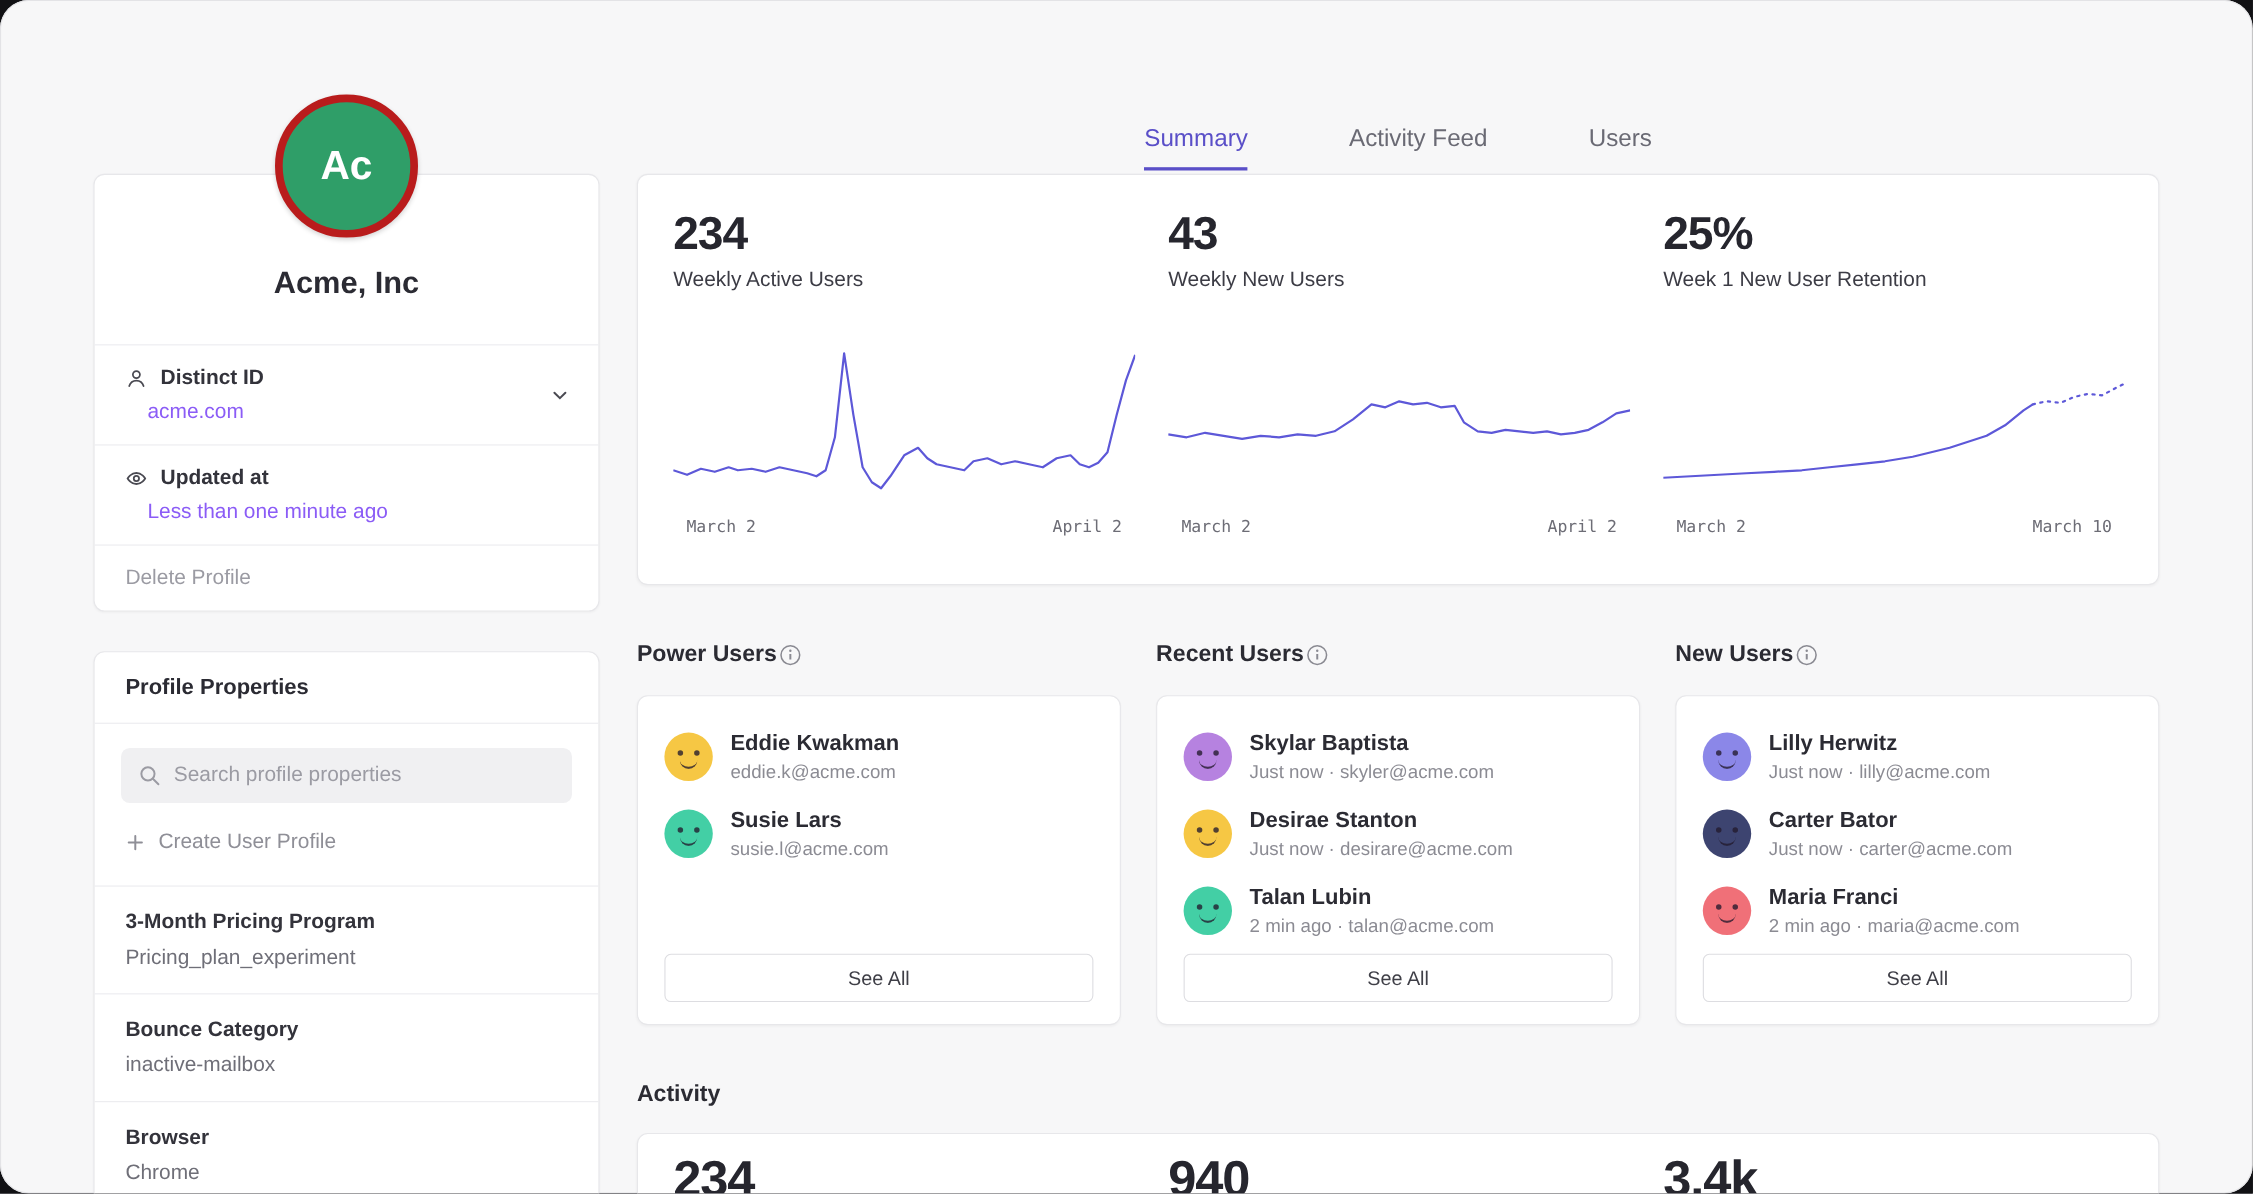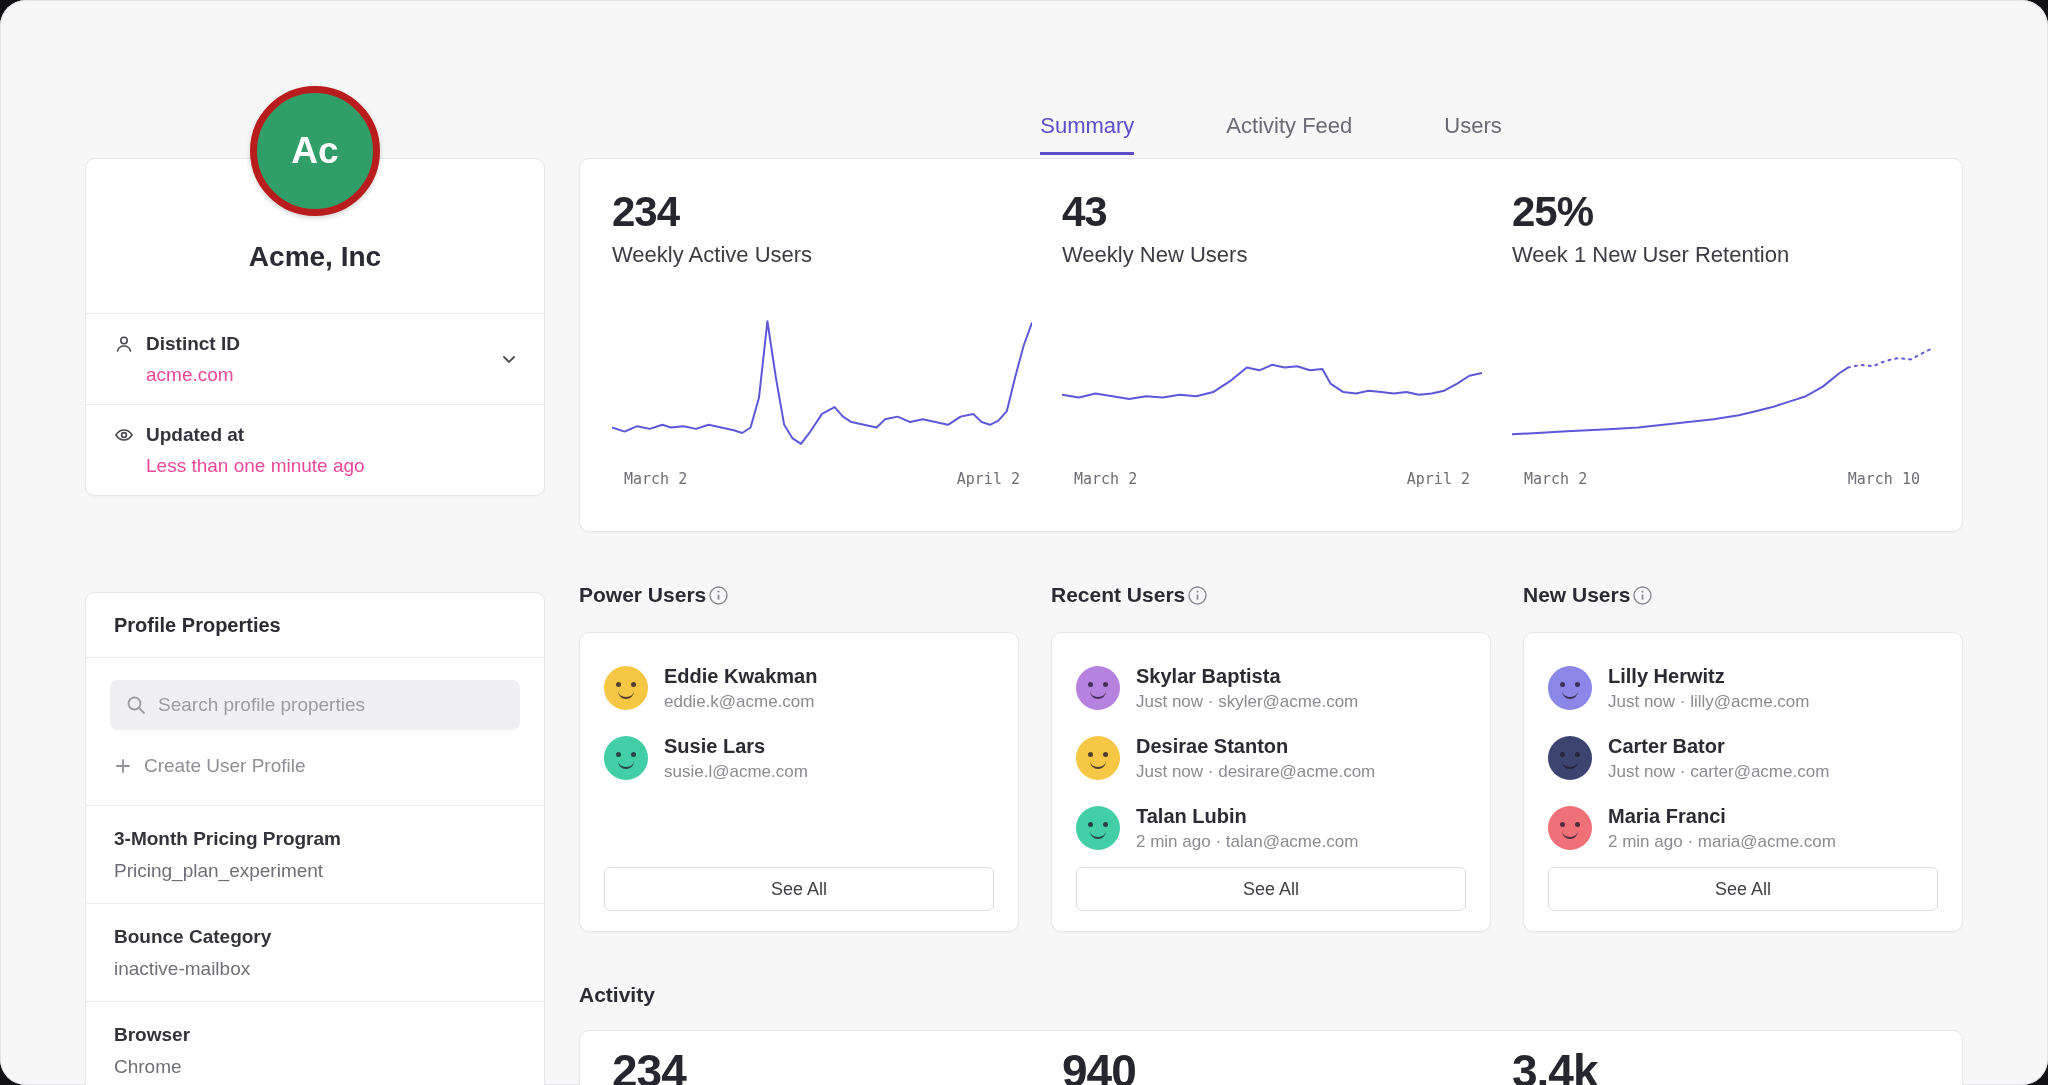--- a/index.html
+++ b/index.html
@@ -42,7 +42,7 @@
   .card-summary{position:absolute;left:579px;top:158px;width:1384px;height:374px;padding:30px 32px 0;}
   .stats-grid{display:grid;grid-template-columns:repeat(3,420px);column-gap:30px;}
   .stat-value{font-size:42px;font-weight:700;color:#26262e;line-height:46px;letter-spacing:-1px;}
-  .stat-label{margin-top:8px;font-size:22px;color:#3c3c45;line-height:23px;}
+  .stat-label{margin-top:8px;font-size:19px;color:#3c3c45;line-height:23px;}
   .chart{margin-top:42px;width:420px;height:146px;display:block;}
   .ticks{display:flex;justify-content:space-between;margin-top:16px;padding:0 12px;
     font-family:"DejaVu Sans Mono","Liberation Mono",monospace;font-size:15px;color:#6d6d76;line-height:18px;}

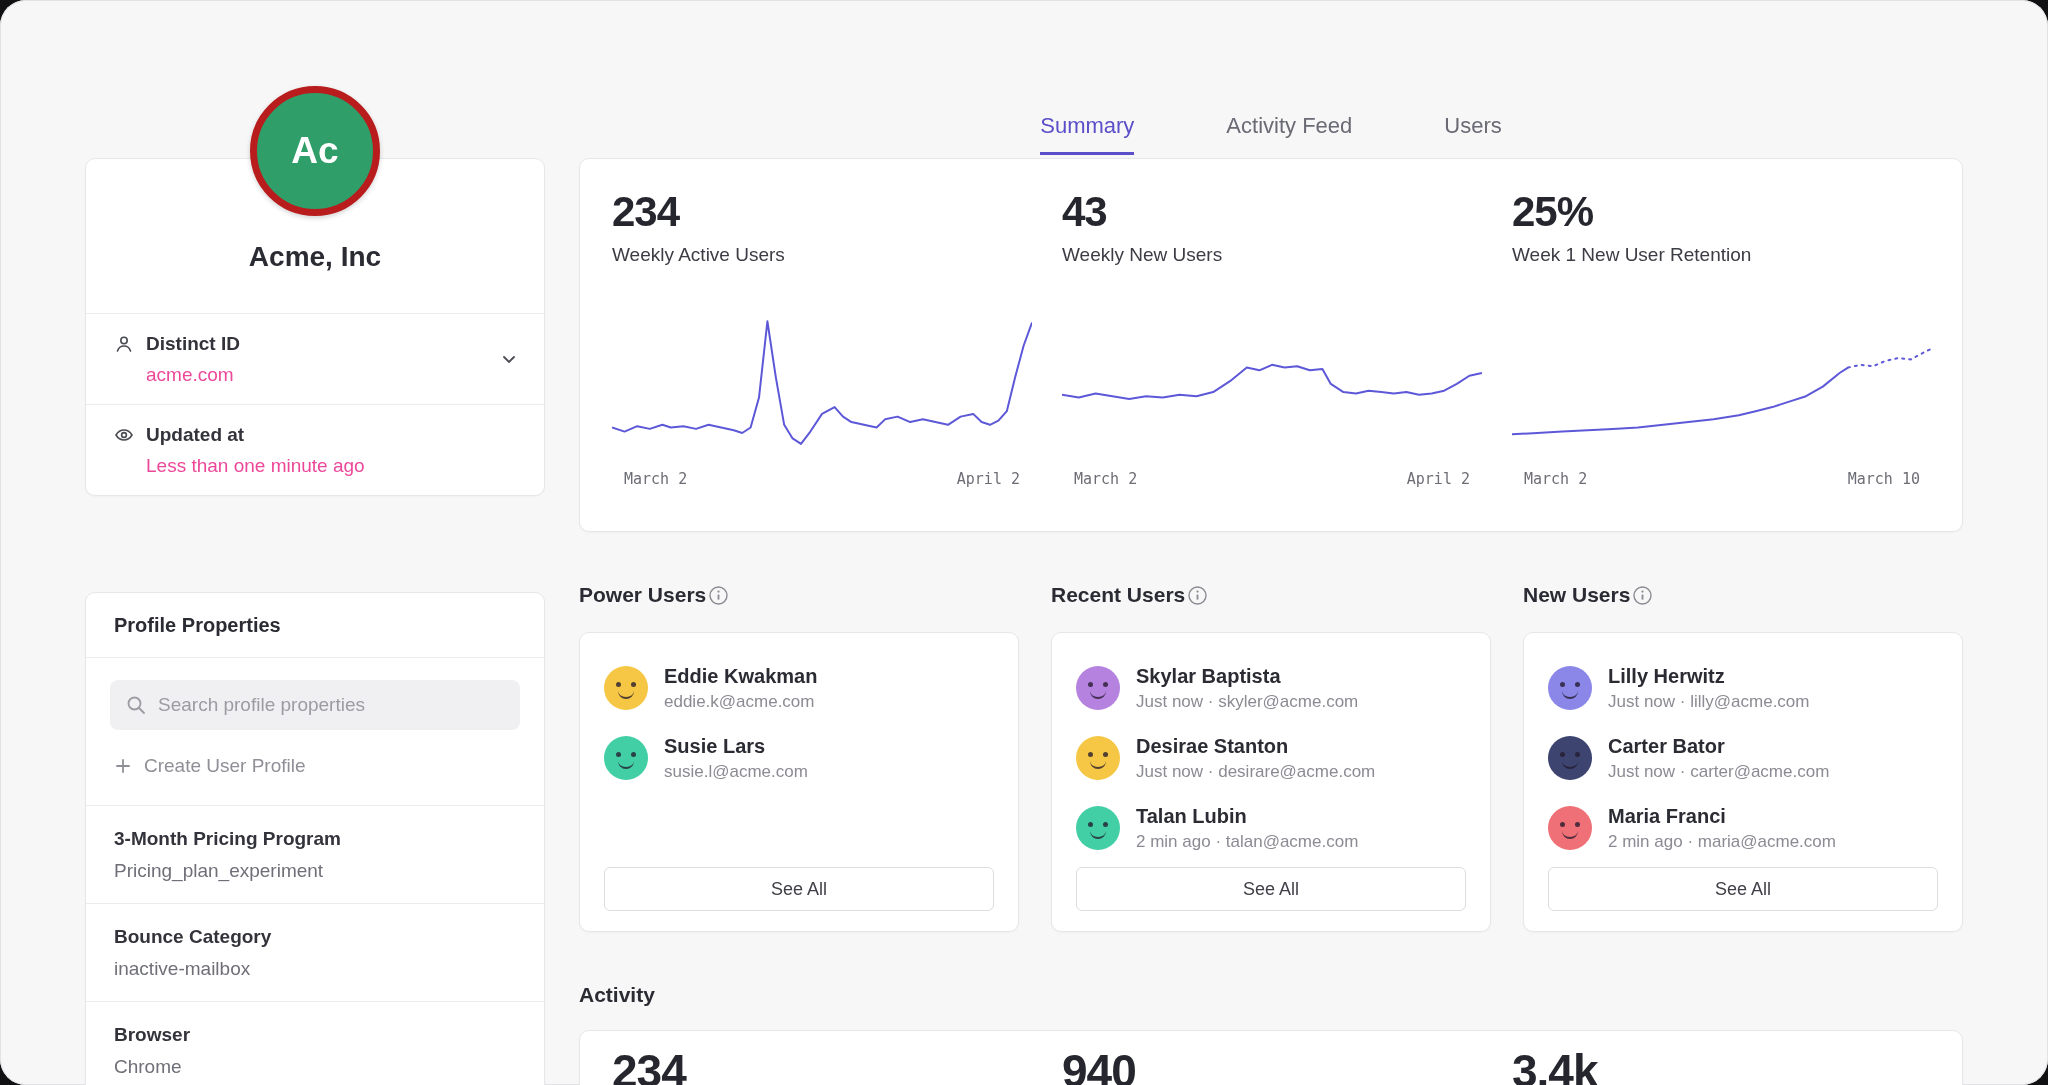--- a/index.html
+++ b/index.html
@@ -16,7 +16,7 @@
   .profile-name{padding:82px 0 40px;text-align:center;font-size:28px;font-weight:700;color:#2b2b33;line-height:32px;}
   .field-row{position:relative;border-top:1px solid #ececef;padding:18px 28px;}
   .field-head{display:flex;align-items:center;gap:12px;font-size:19px;font-weight:700;color:#33333b;line-height:23px;}
-  .field-value{margin:8px 0 0 32px;font-size:19px;color:#ec4899;line-height:23px;}
+  .field-value{margin:8px 0 0 20px;font-size:19px;color:#8b5cf6;line-height:23px;}
   .chev{position:absolute;right:26px;top:50%;transform:translateY(-50%);cursor:pointer;}
   .delete-row{border-top:1px solid #ececef;padding:18px 28px;font-size:19px;color:#9b9ba3;line-height:23px;cursor:pointer;}
 

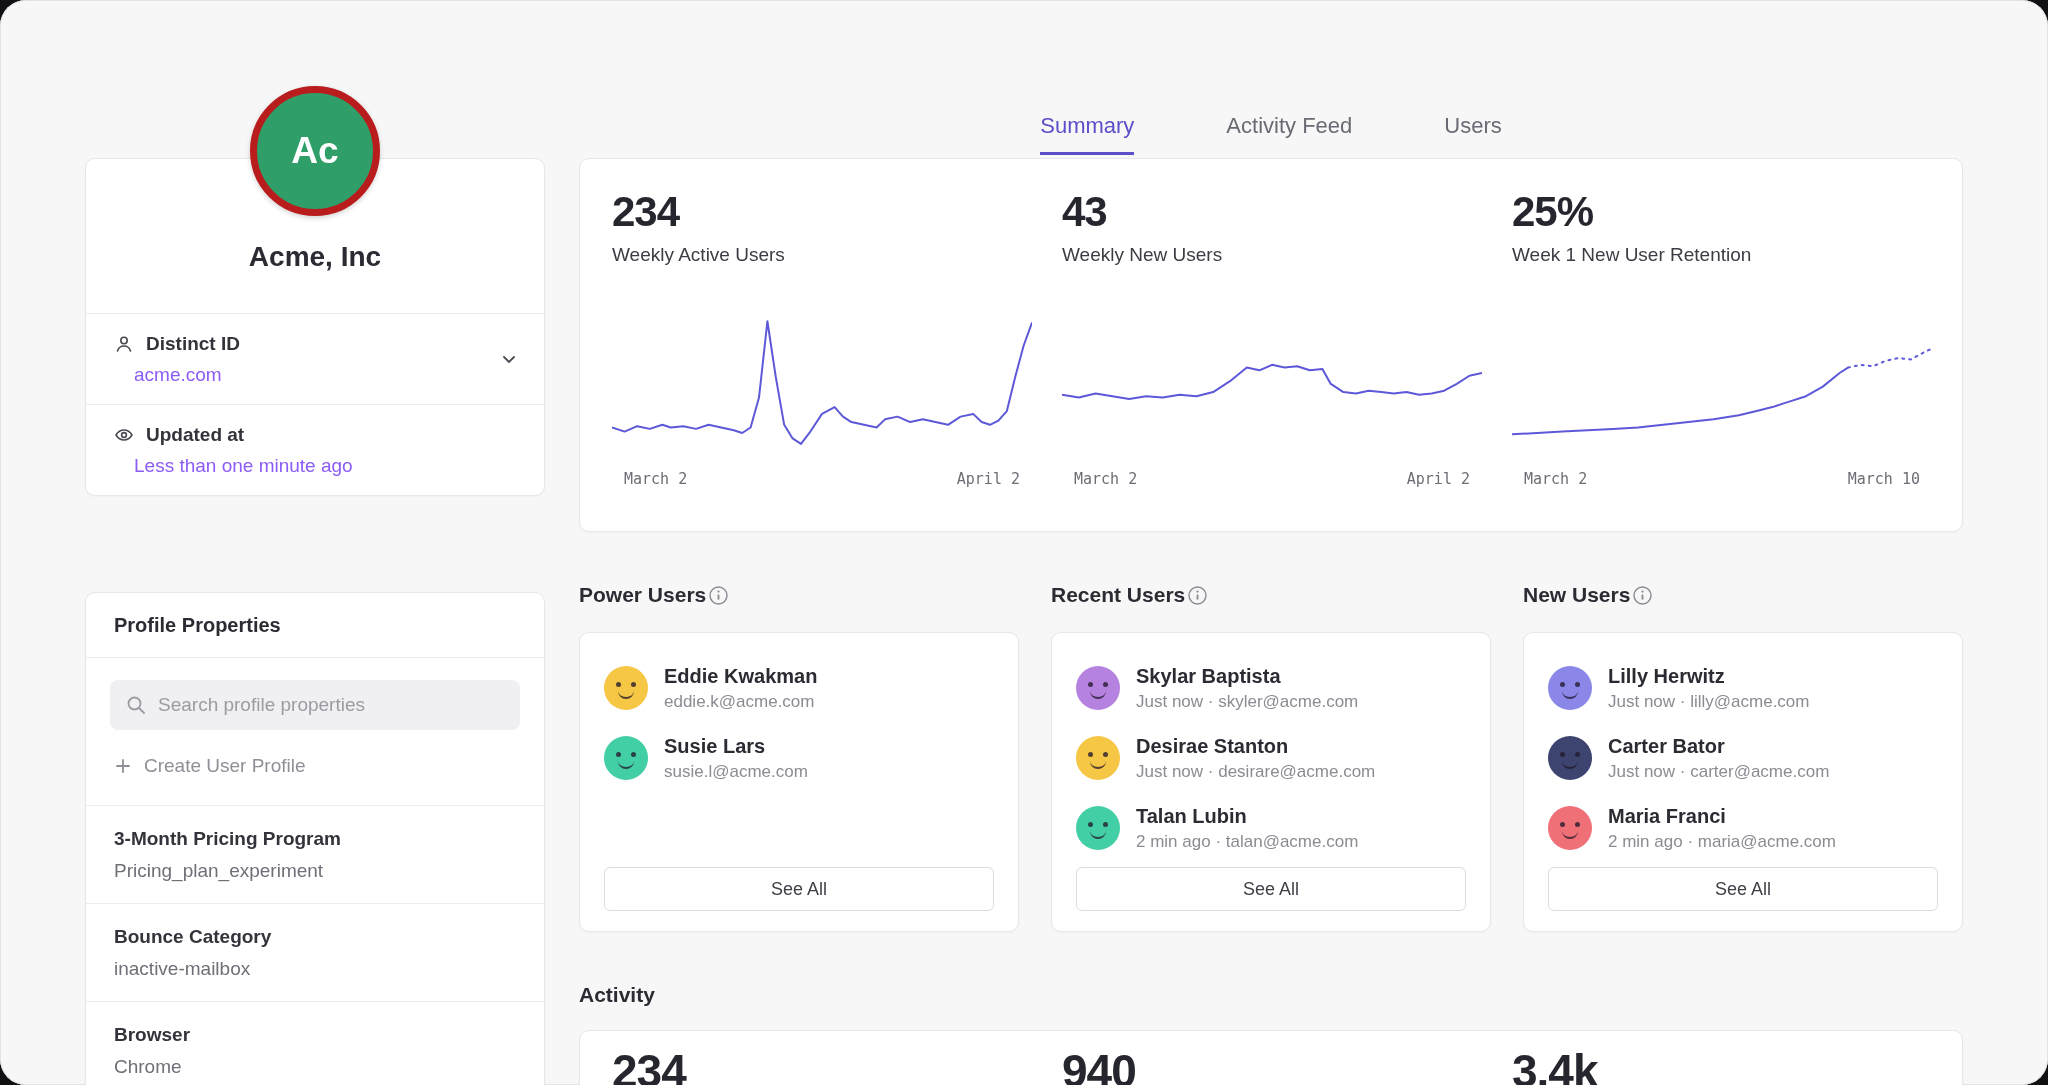--- a/index.html
+++ b/index.html
@@ -111,6 +111,7 @@
       <div class="field-value">Less than one minute ago</div>
     </div>
 
+    <div class="delete-row">Delete Profile</div>
   </div>
 
   <div class="card card-props">

